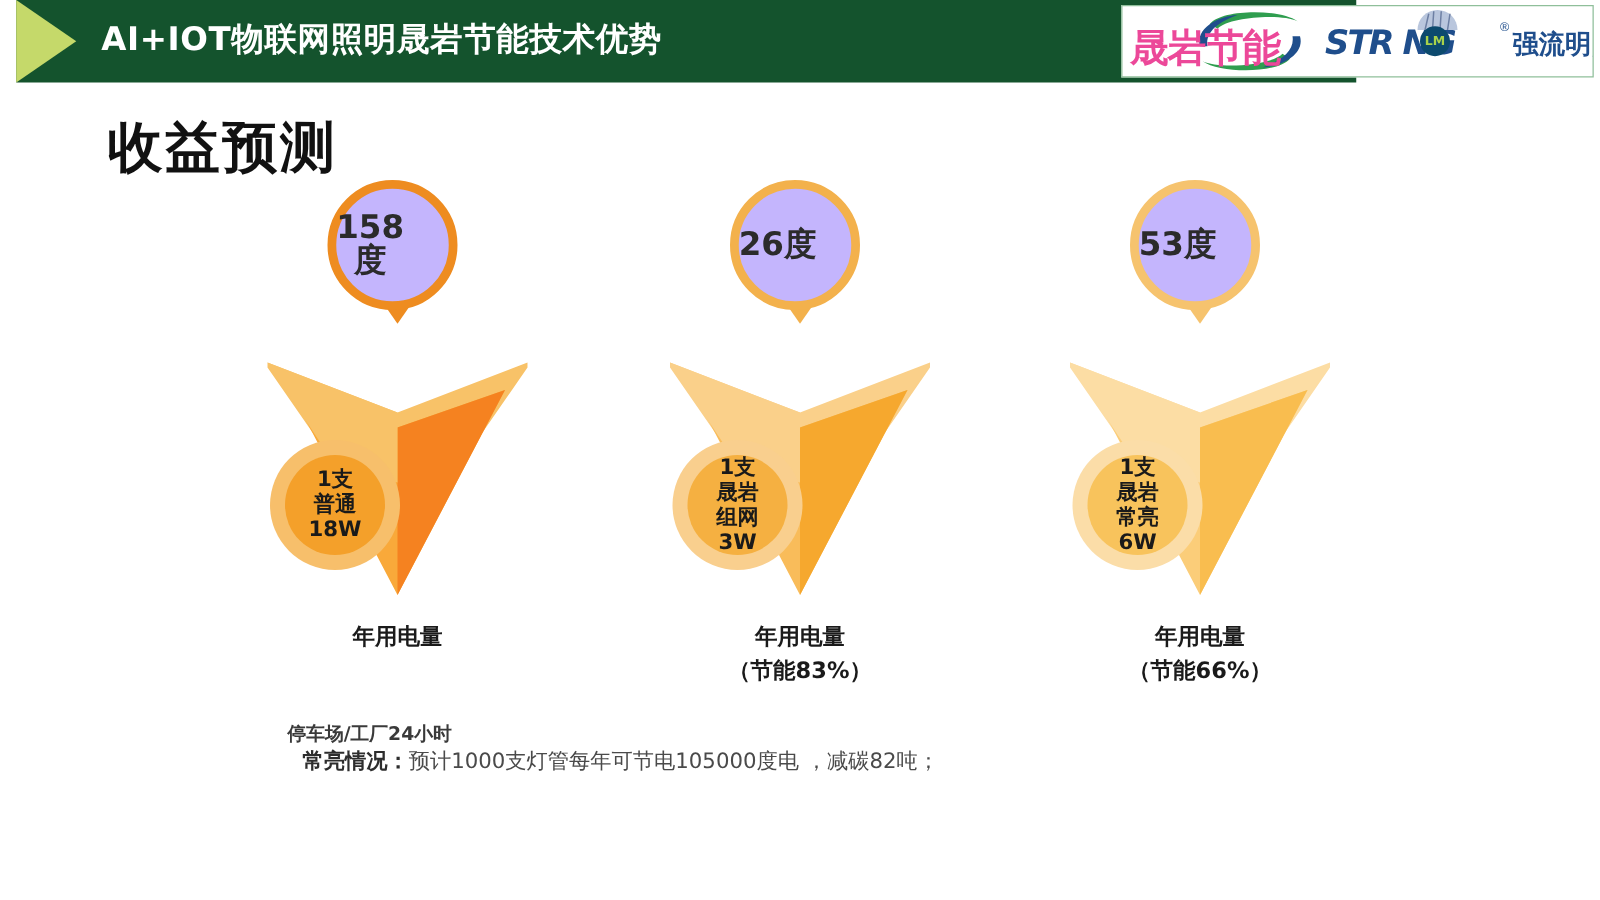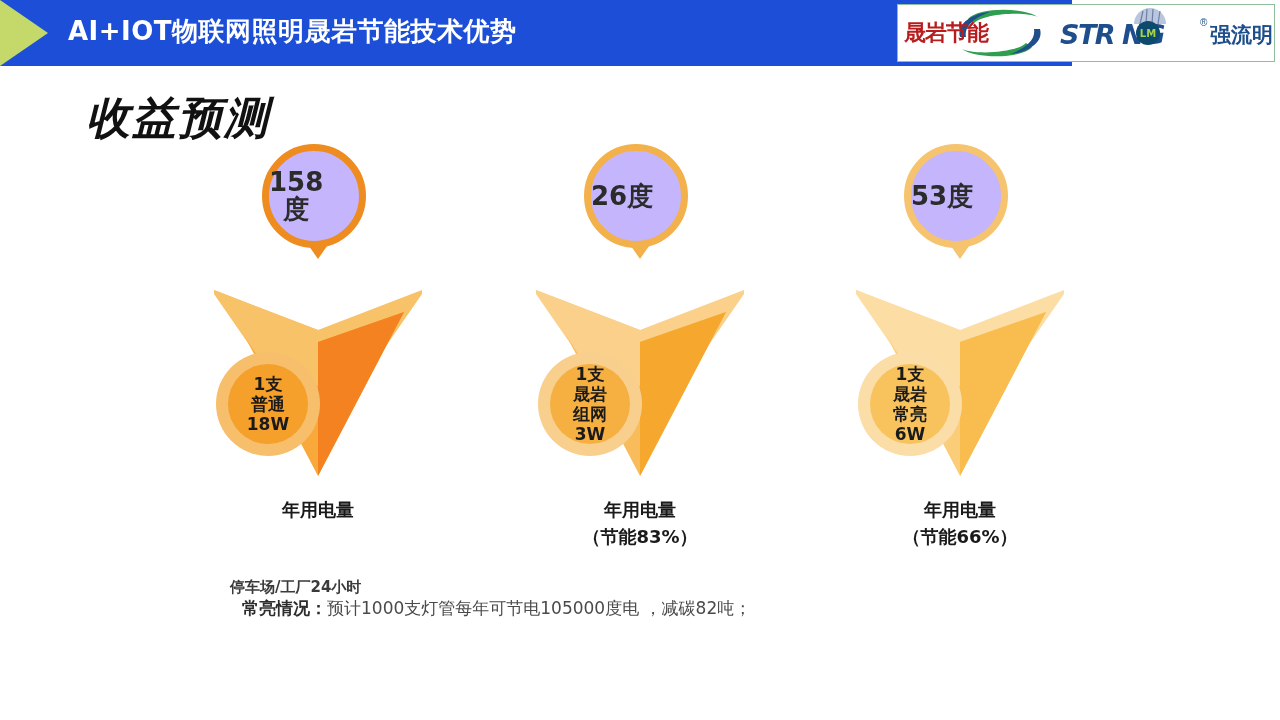--- a/index.html
+++ b/index.html
@@ -19,9 +19,9 @@
   
   #header-bar {
     position: absolute;
-    left: 0; top: 0;
+    left: 13px; top: 0;
     width: 1072px; height: 66px;
-    background: #1d4ed8;
+    background: #14532d;
   }
   #header-chevron {
     position: absolute;

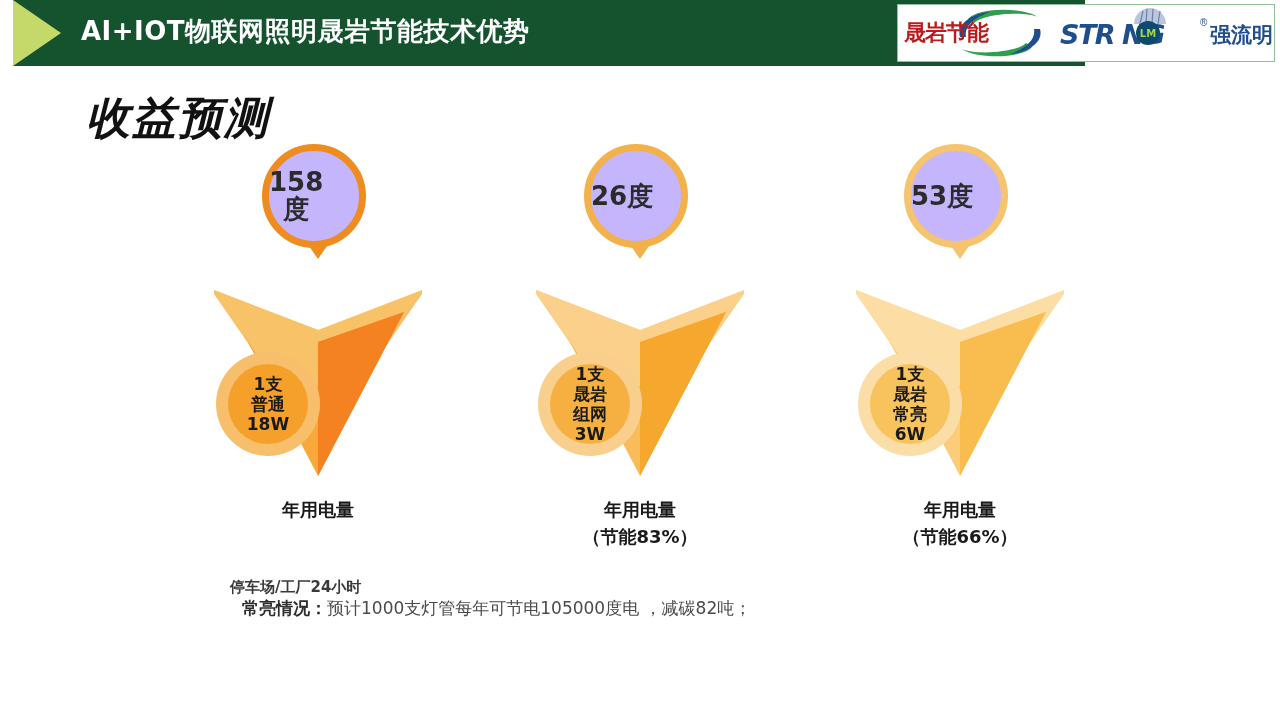--- a/index.html
+++ b/index.html
@@ -63,9 +63,9 @@
   #logo-left-text {
     position: absolute;
     left: 6px; top: 13px;
-    font-size: 22px;
-    font-weight: bold;
-    color: #b91c1c;
+    font-size: 31px;
+    font-weight: bold;
+    color: #ec4899;
     letter-spacing: -1px;
     font-family: "DejaVu Sans", "Liberation Sans", sans-serif;
     z-index: 3;

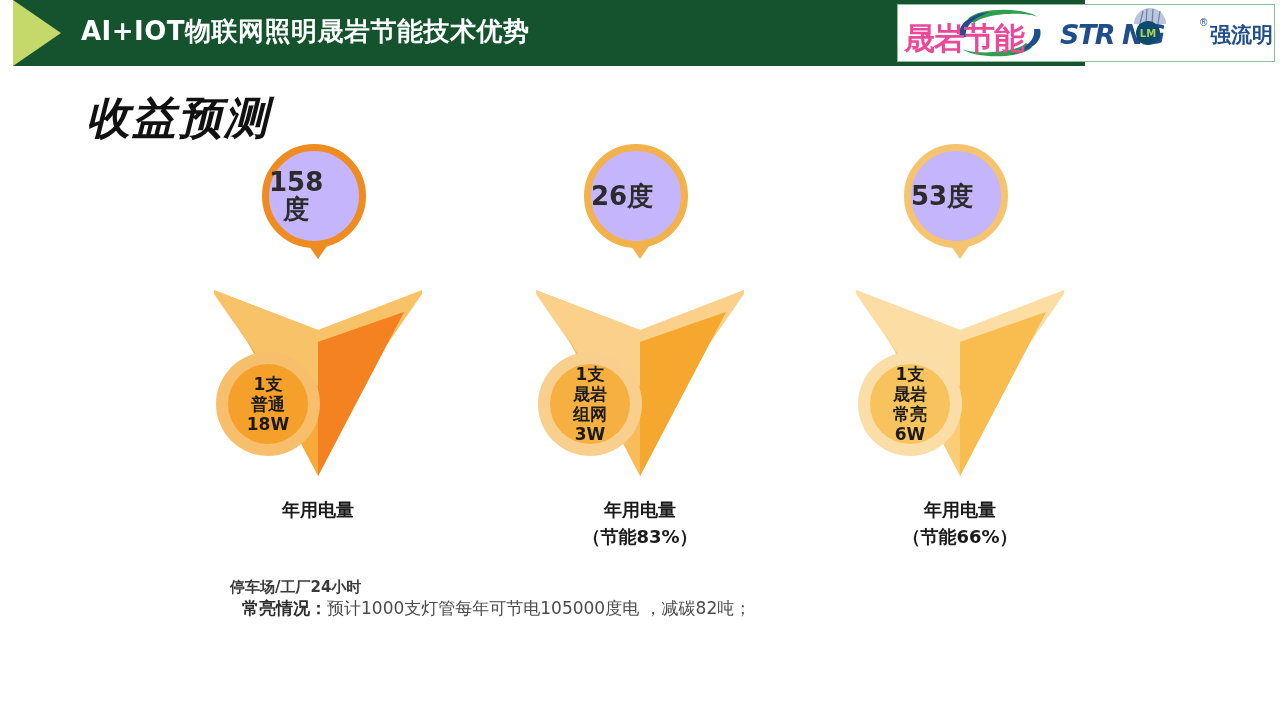--- a/index.html
+++ b/index.html
@@ -130,7 +130,6 @@
     left: 86px; top: 89px;
     font-size: 44px;
     font-weight: bold;
-    font-style: italic;
     color: #111111;
     letter-spacing: 2px;
     font-family: "DejaVu Sans", "Liberation Sans", sans-serif;

